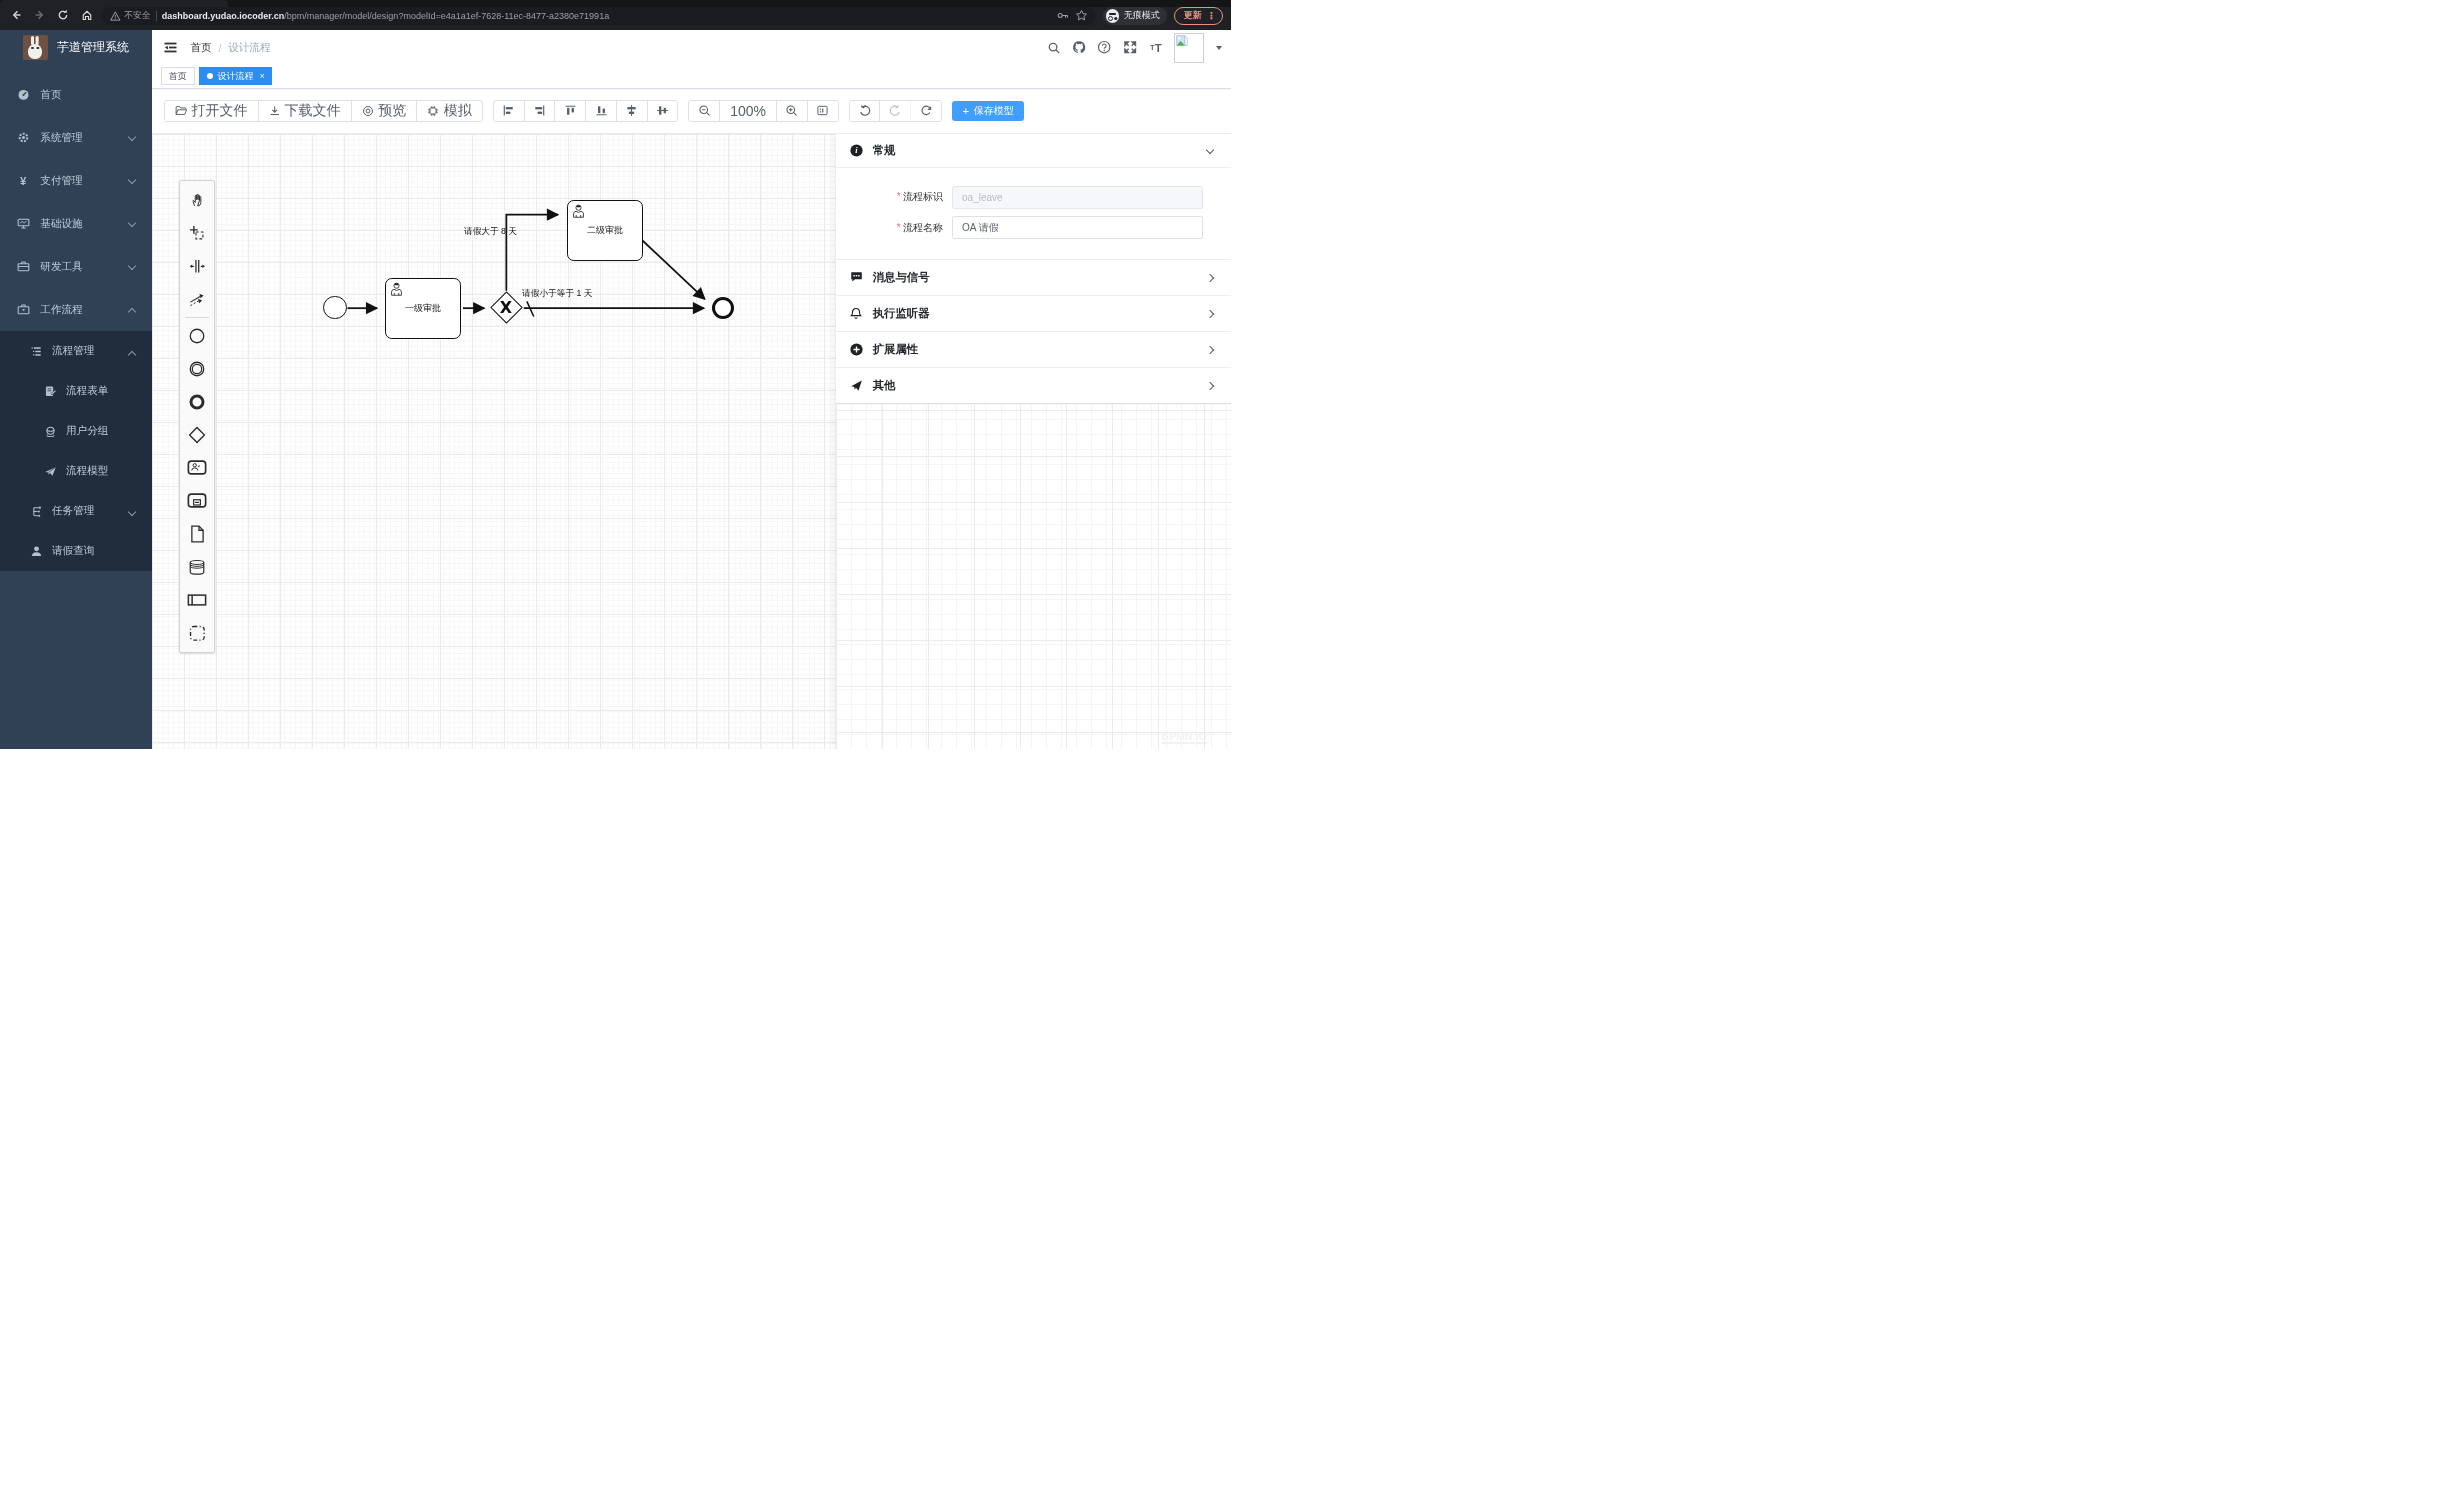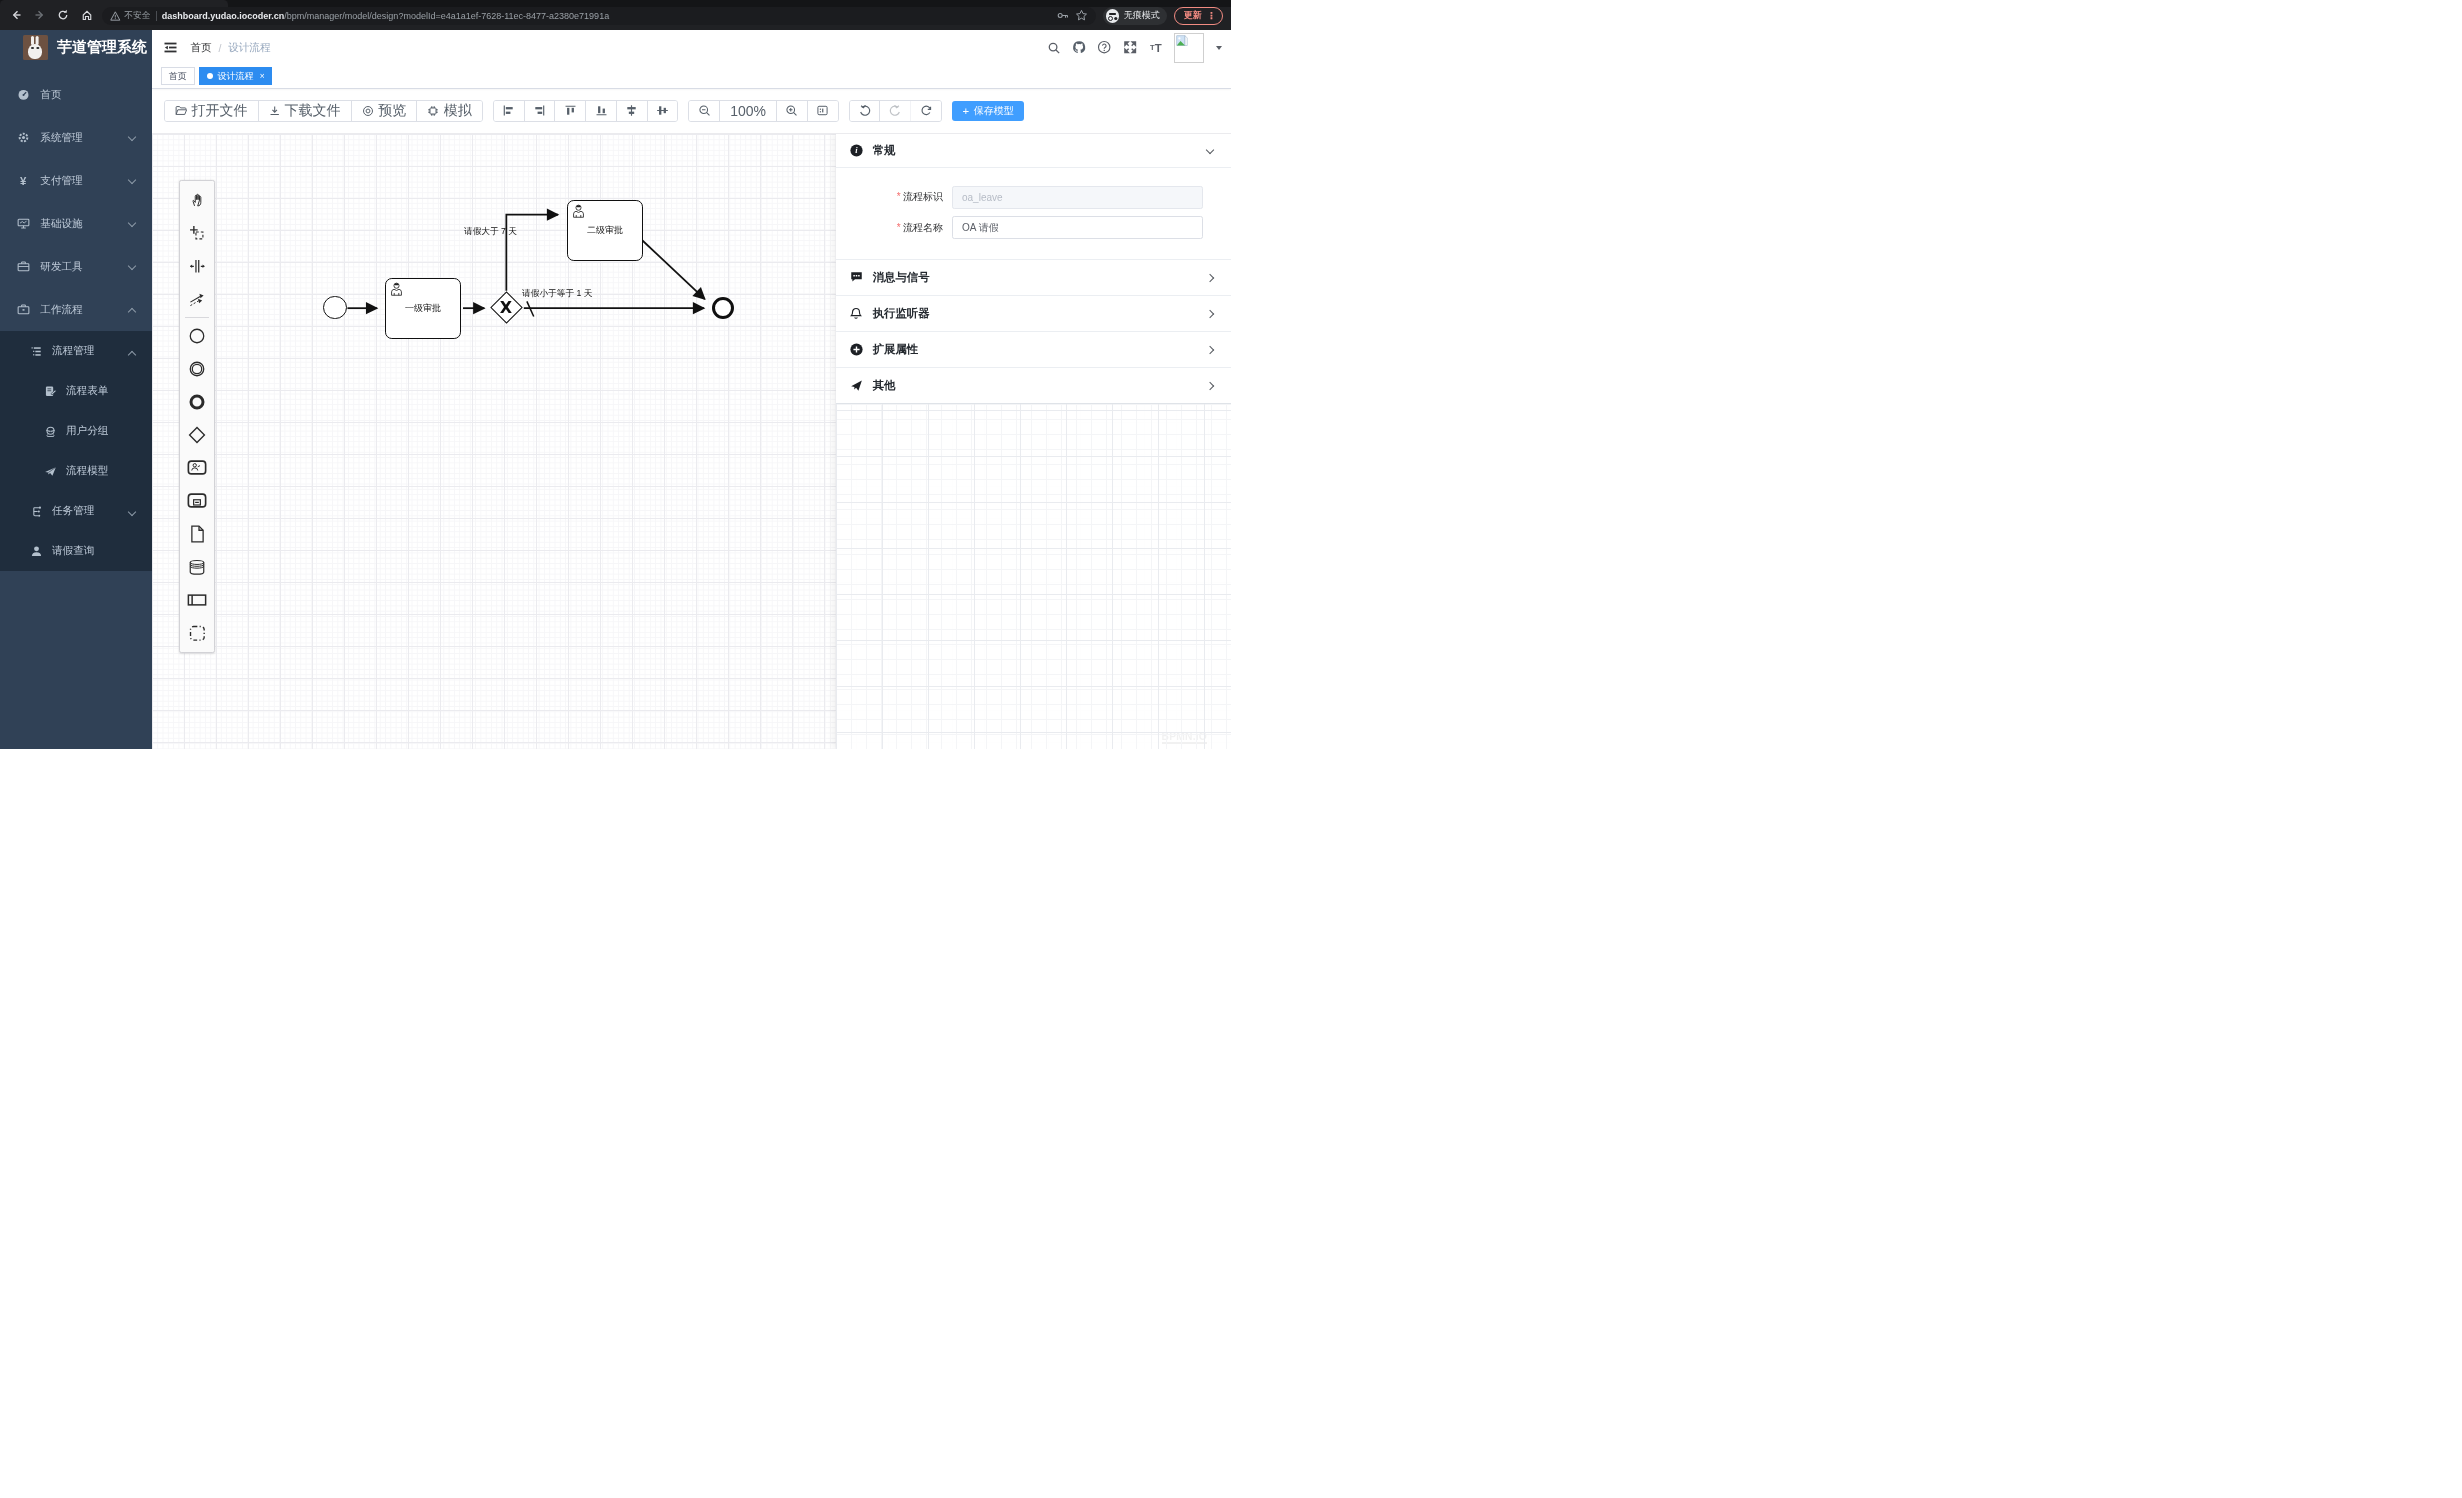--- a/index.html
+++ b/index.html
@@ -37,7 +37,7 @@
   .logo-img .rab-body { position:absolute; left:5.3px; top:9px; width:13.7px; height:15px; background:#f2f0ee; border-radius:50% 50% 45% 45%; }
   .logo-img .rab-ear { position:absolute; left:8.4px; top:0.8px; width:3px; height:9px; background:#f2f0ee; border-radius:1.5px; box-shadow:4.6px 0 0 #f2f0ee; }
   .logo-img .rab-eye { position:absolute; left:8.4px; top:12px; width:2.3px; height:2.3px; border-radius:50%; background:#333; box-shadow:5.3px 0 0 #333; }
-  .app-title { color:#fff; font-size:15px; font-weight:700; white-space:nowrap; }
+  .app-title { color:#fff; font-size:12px; font-weight:400; white-space:nowrap; }
   .menu { padding-top:8.4px; }
   .m-item { height:43px; display:flex; align-items:center; padding-left:16.7px; position:relative; cursor:pointer; font-size:10.6px; }
   .m-item .mi-icon { width:13px; height:13px; margin-right:10.6px; display:flex; align-items:center; justify-content:center; }

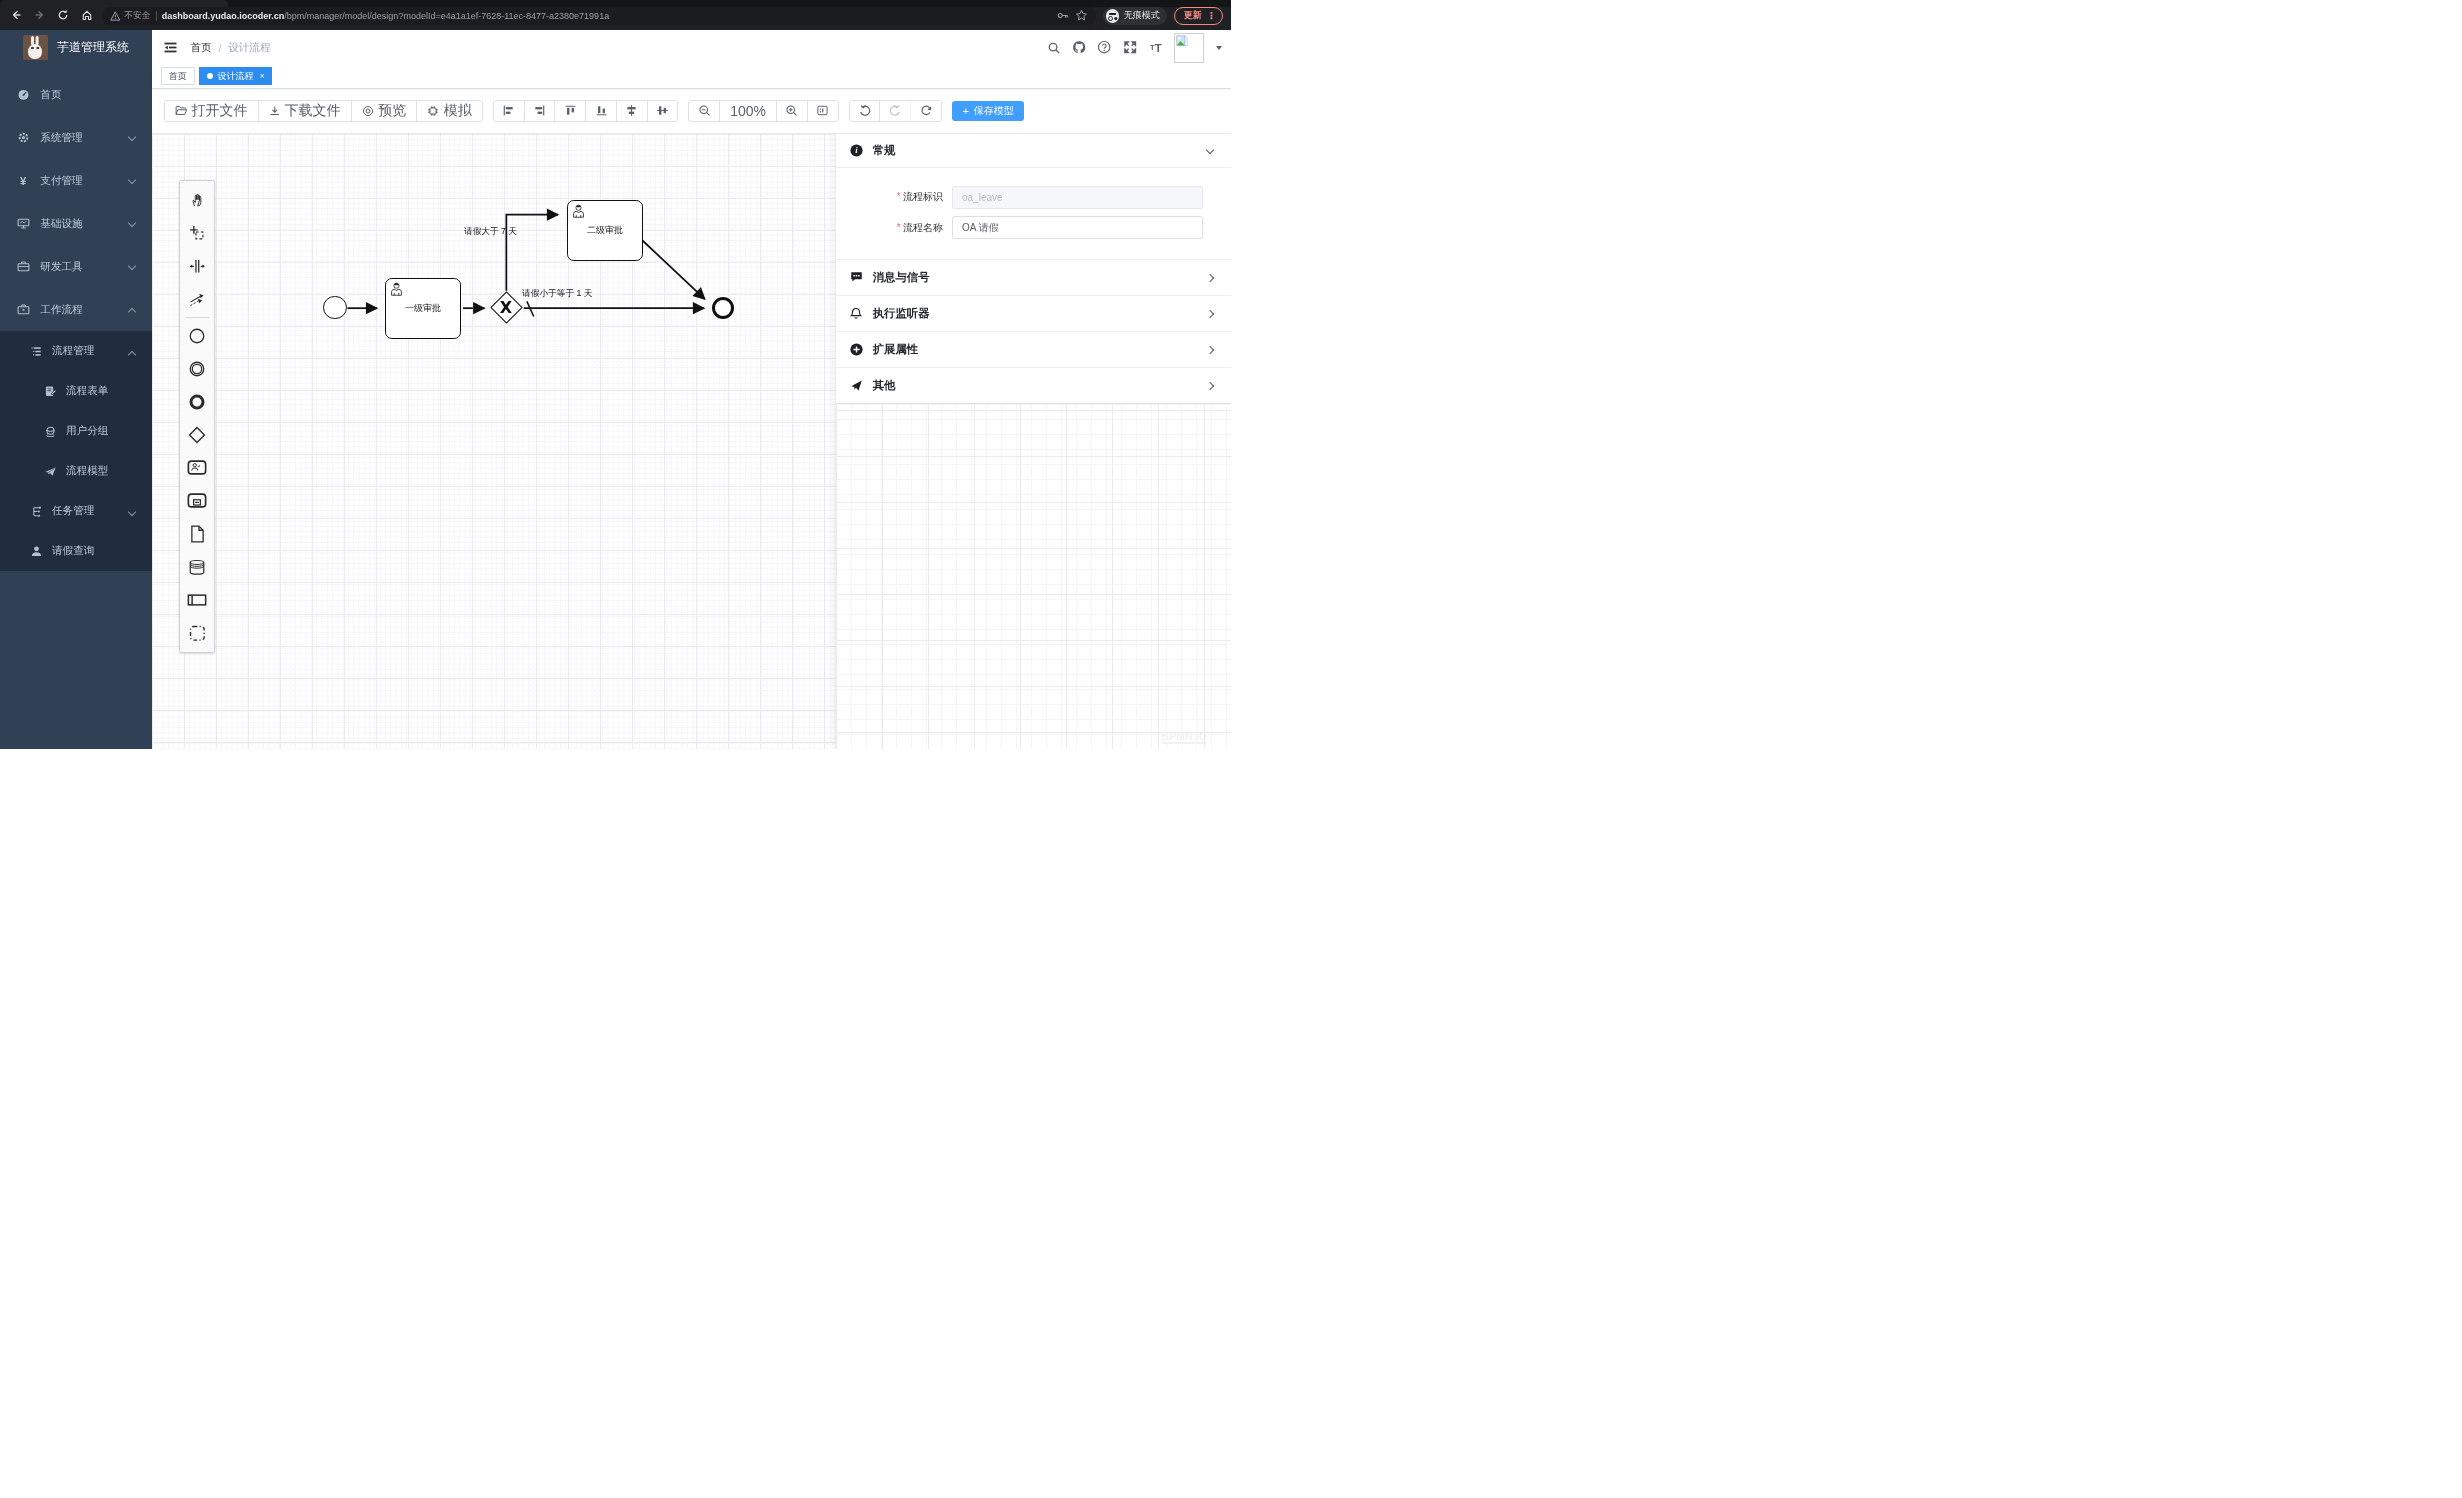--- a/index.html
+++ b/index.html
@@ -697,7 +697,7 @@
 
         <div class="node evt-end"></div>
 
-        <div class="flow-label lbl-gt">请假大于 7 天</div>
+        <div class="flow-label lbl-gt">请假大于 8 天</div>
         <div class="flow-label lbl-le">请假小于等于 1 天</div>
 
         <div class="props-col">

